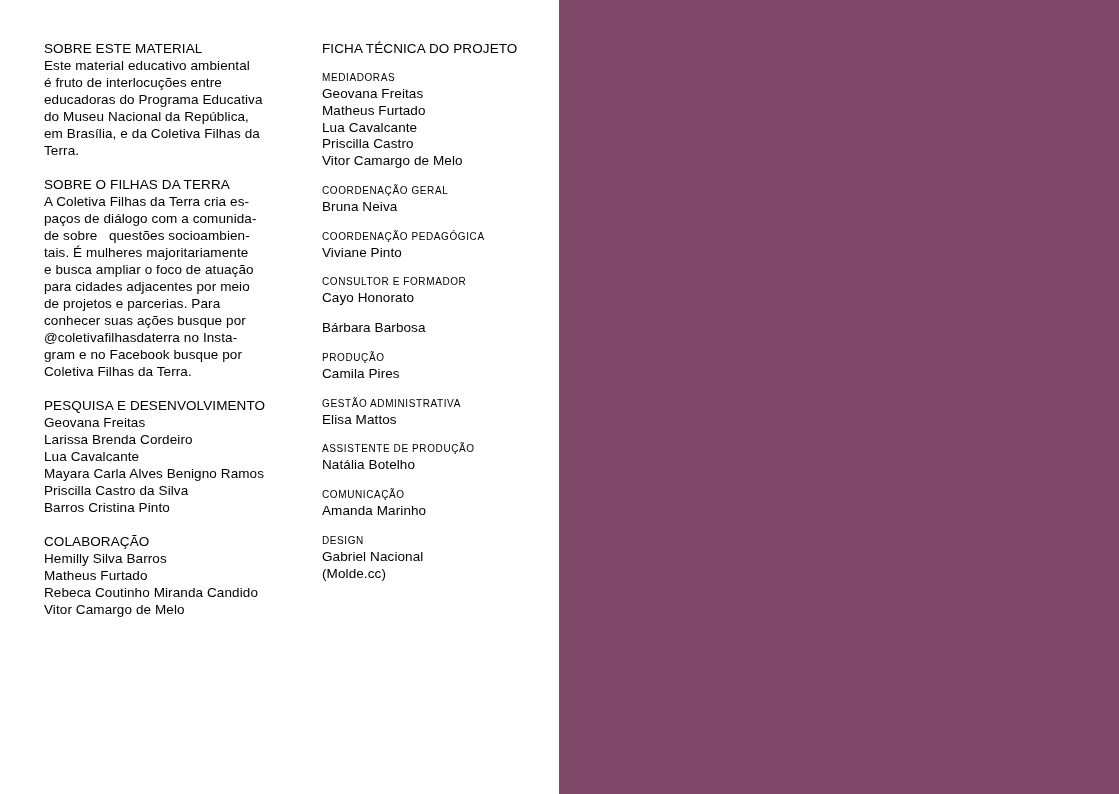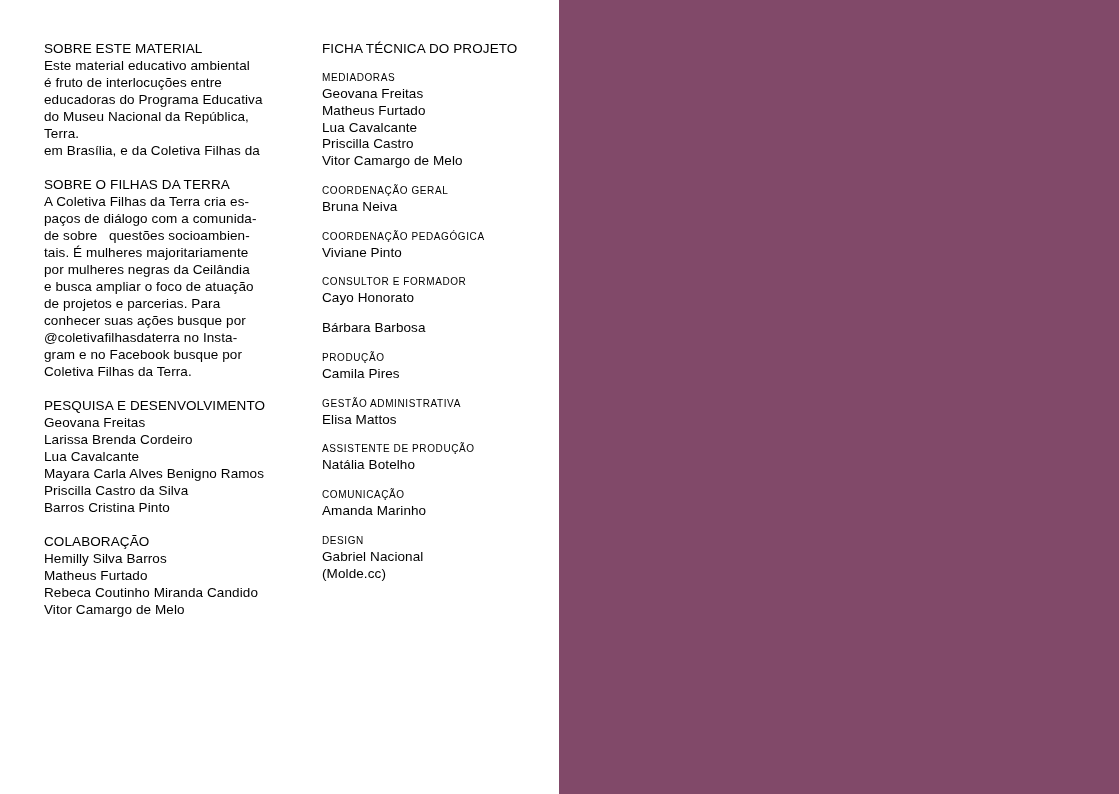--- a/index.html
+++ b/index.html
@@ -81,8 +81,8 @@
         <div class="text-line">é fruto de interlocuções entre</div>
         <div class="text-line">educadoras do Programa Educativa</div>
         <div class="text-line">do Museu Nacional da República,</div>
+        <div class="text-line">em Brasília, e da Coletiva Filhas da</div>
         <div class="text-line">Terra.</div>
-        <div class="text-line">em Brasília, e da Coletiva Filhas da</div>
       </div>
       <div class="section">
         <div class="section-heading">SOBRE O FILHAS DA TERRA</div>

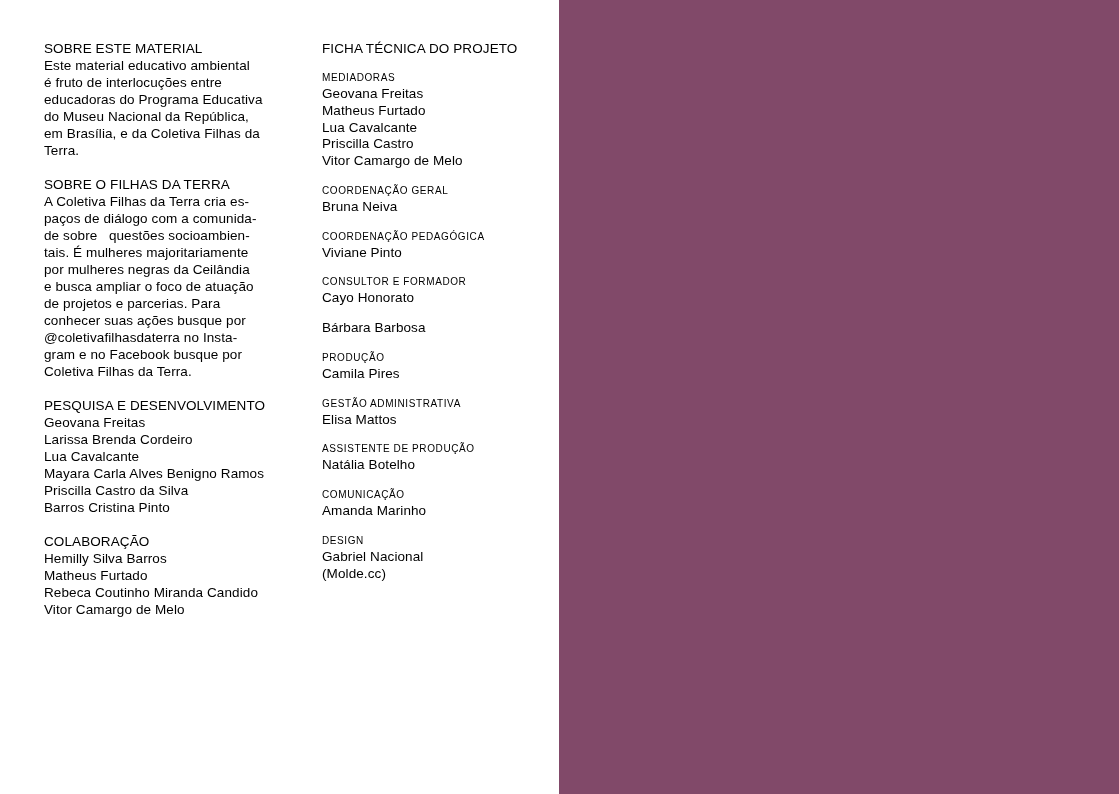--- a/index.html
+++ b/index.html
@@ -90,7 +90,6 @@
         <div class="text-line">paços de diálogo com a comunida-</div>
         <div class="text-line">de sobre   questões socioambien-</div>
         <div class="text-line">tais. É mulheres majoritariamente</div>
-        <div class="text-line">por mulheres negras da Ceilândia</div>
         <div class="text-line">e busca ampliar o foco de atuação</div>
         <div class="text-line">de projetos e parcerias. Para</div>
         <div class="text-line">conhecer suas ações busque por</div>

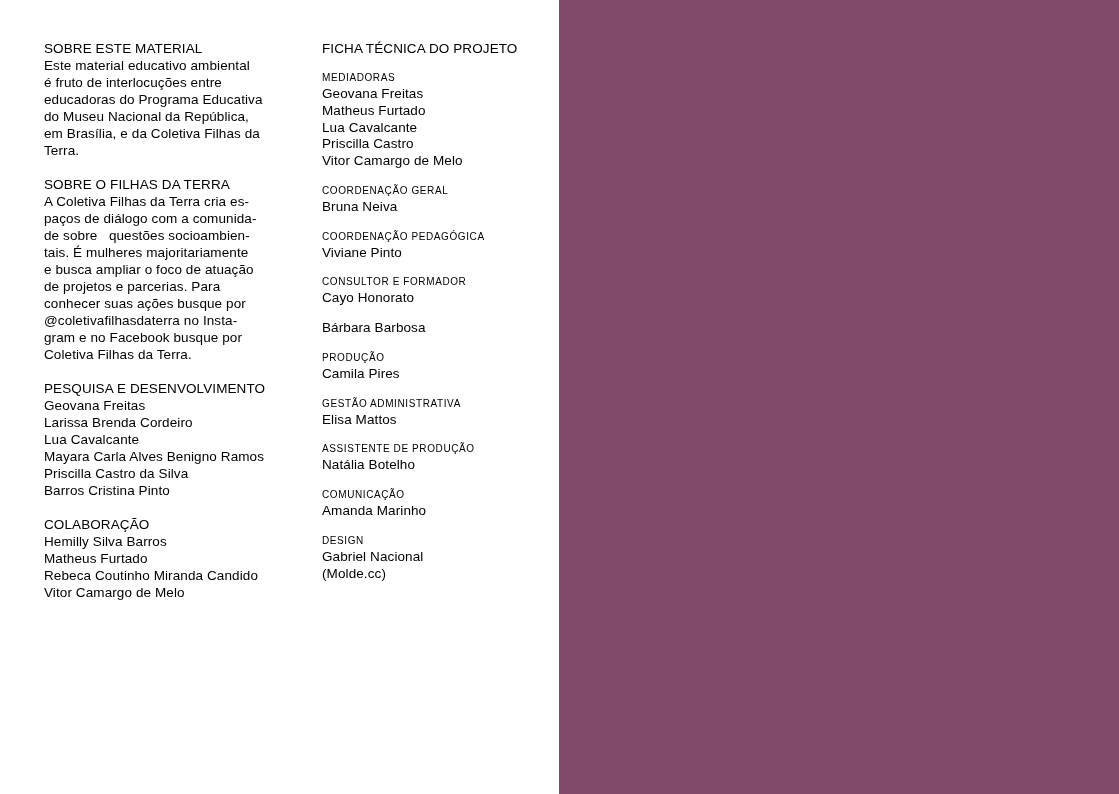--- a/index.html
+++ b/index.html
@@ -91,6 +91,7 @@
         <div class="text-line">de sobre   questões socioambien-</div>
         <div class="text-line">tais. É mulheres majoritariamente</div>
         <div class="text-line">e busca ampliar o foco de atuação</div>
+        <div class="text-line">para cidades adjacentes por meio</div>
         <div class="text-line">de projetos e parcerias. Para</div>
         <div class="text-line">conhecer suas ações busque por</div>
         <div class="text-line">@coletivafilhasdaterra no Insta-</div>

